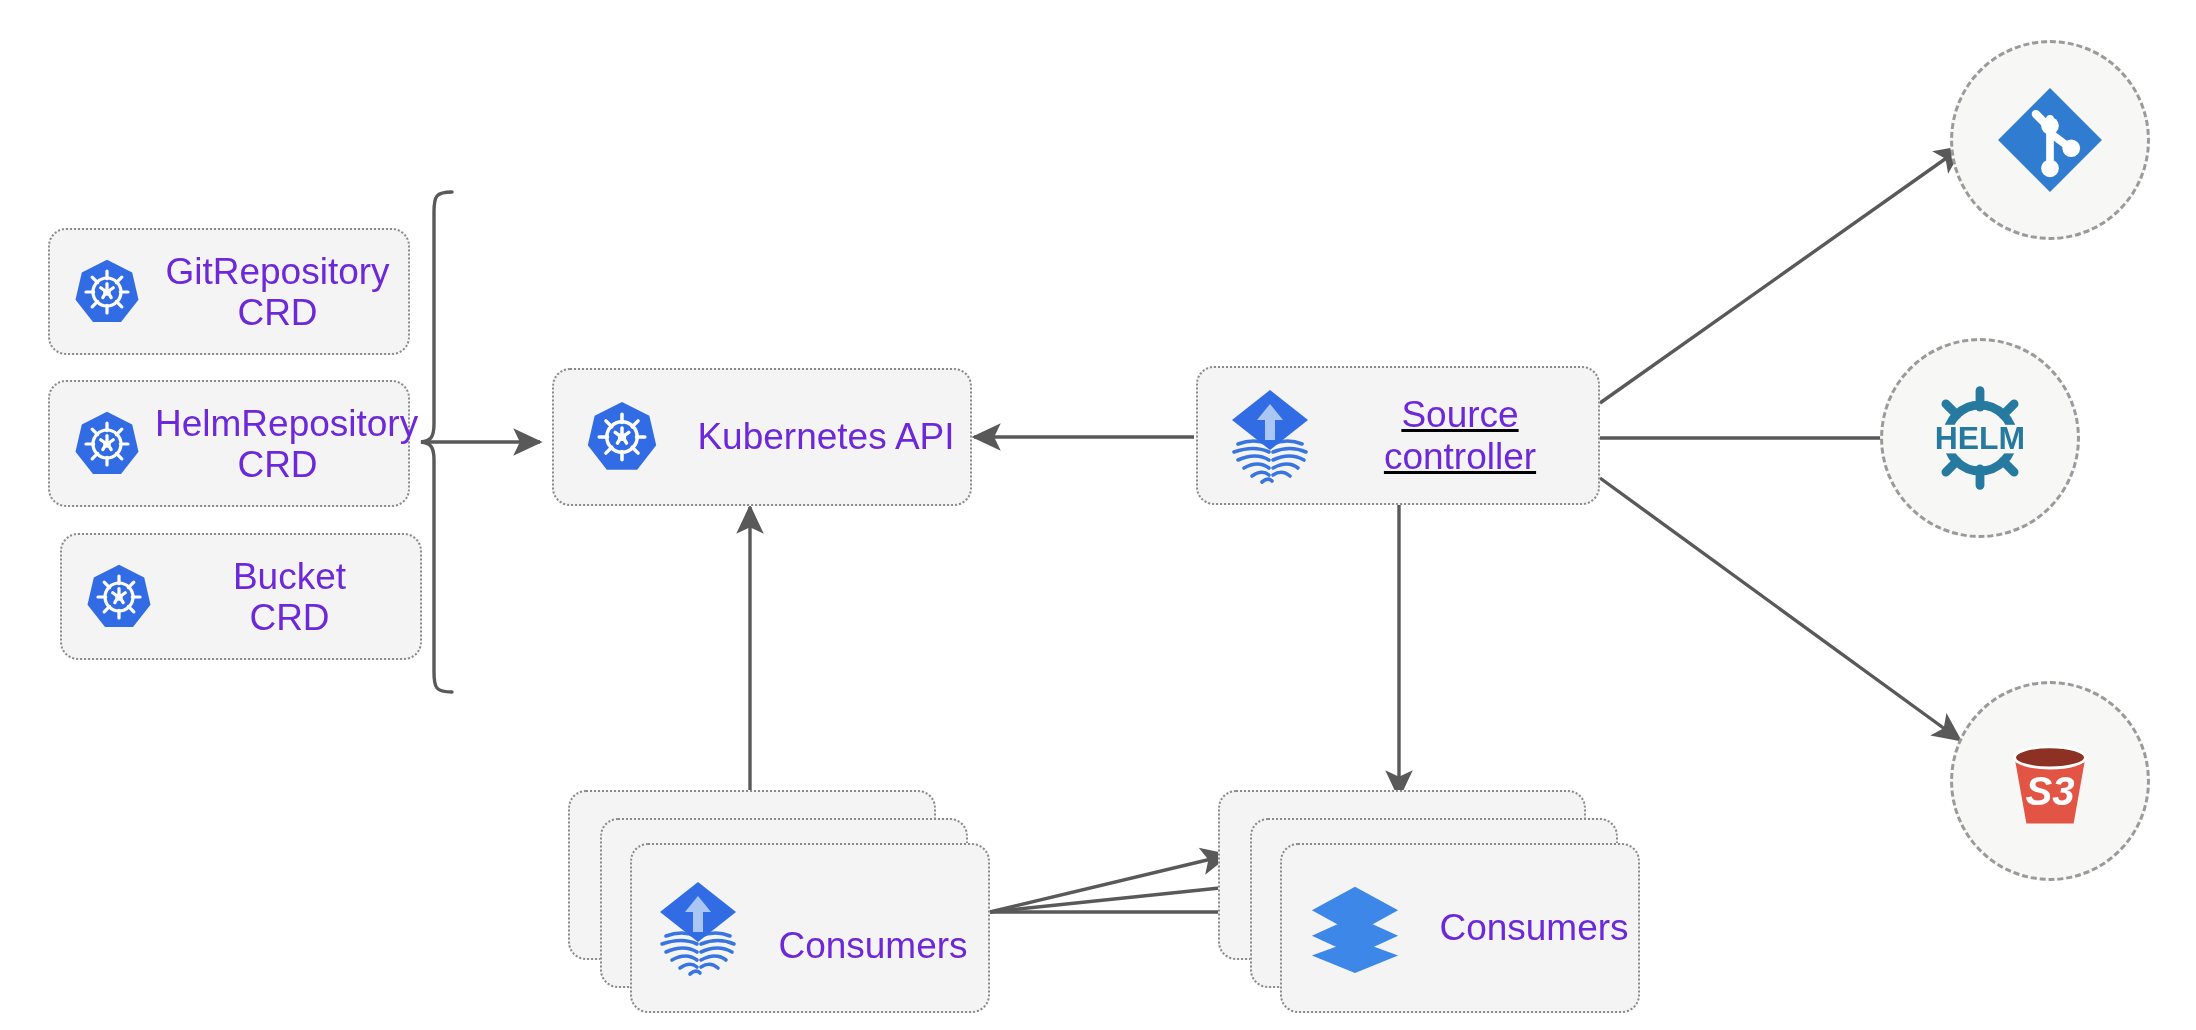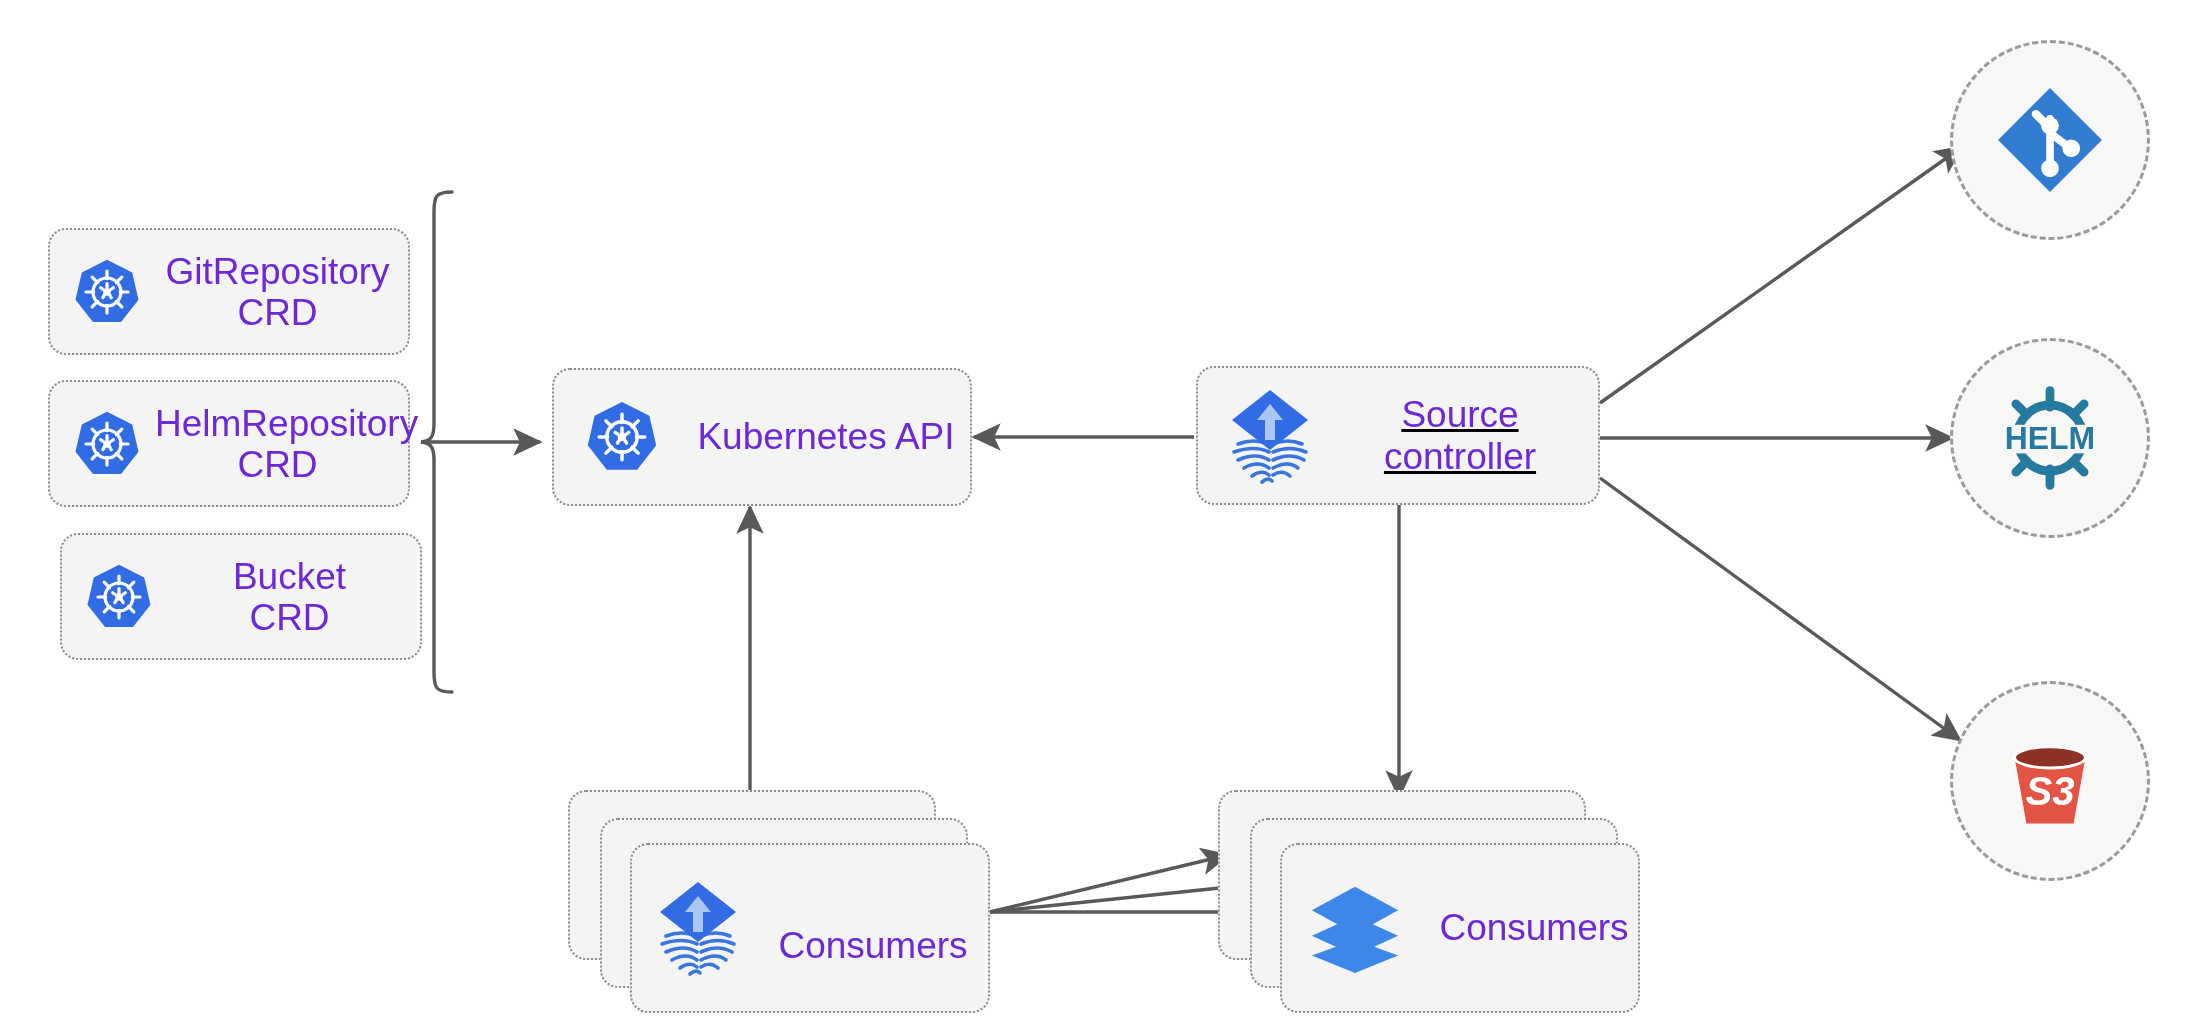--- a/index.html
+++ b/index.html
@@ -313,7 +313,7 @@
     </span>
   </div>
 
-  <div class="circle-node" style="left:1950px; top:338px; width:200px; height:200px;">
+  <div class="circle-node" style="left:1880px; top:338px; width:200px; height:200px;">
     <span style="position:relative; line-height:0;">
       <svg width="132" height="132" viewBox="0 0 120 120" aria-hidden="true">
         <g fill="none" stroke="#277A9F" stroke-width="8" stroke-linecap="round">

